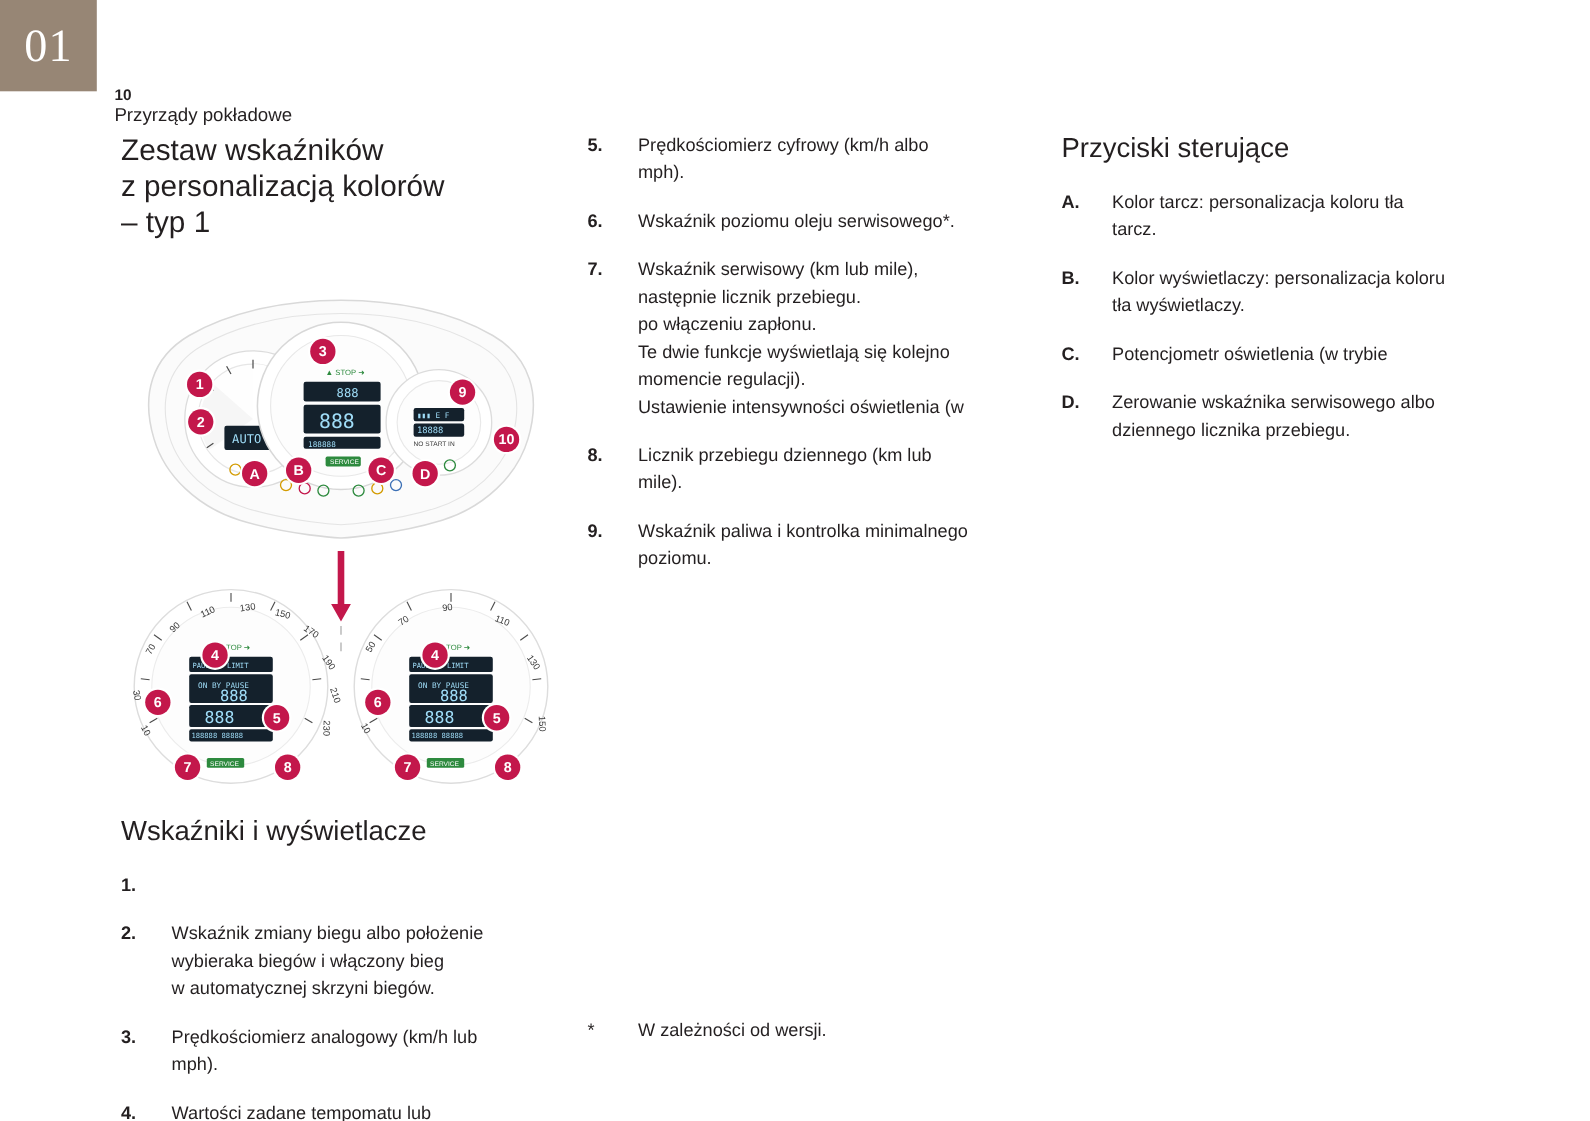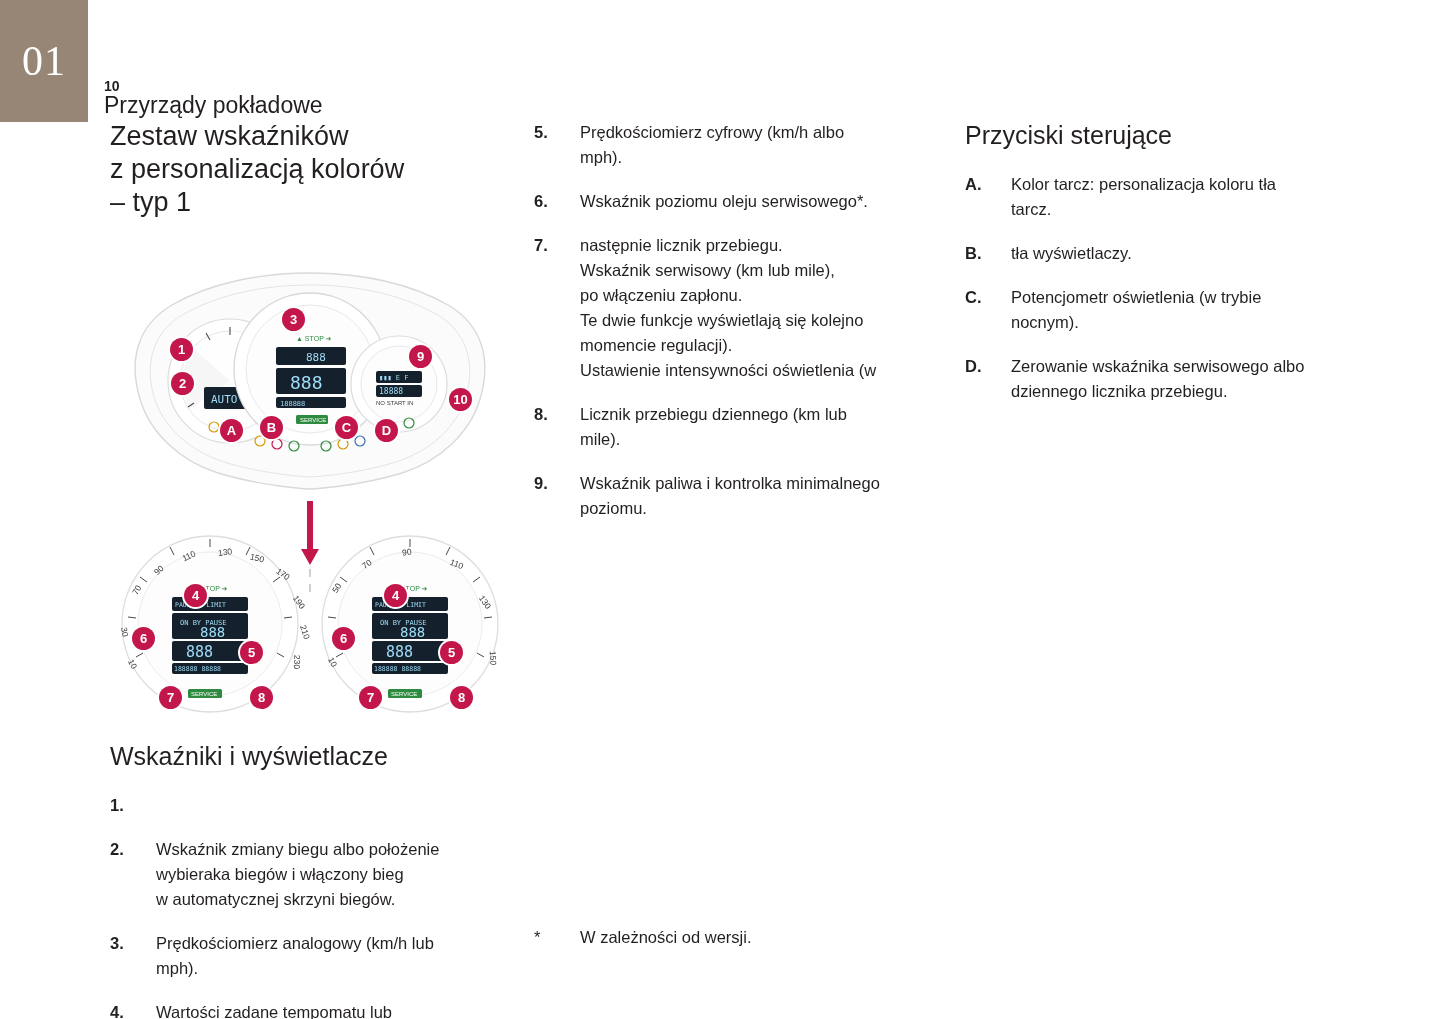--- a/index.html
+++ b/index.html
@@ -22,7 +22,7 @@
     left: 0;
     top: 0;
     width: 88px;
-    height: 122px;
+    height: 83px;
     background: #978675;
     display: flex;
     align-items: center;

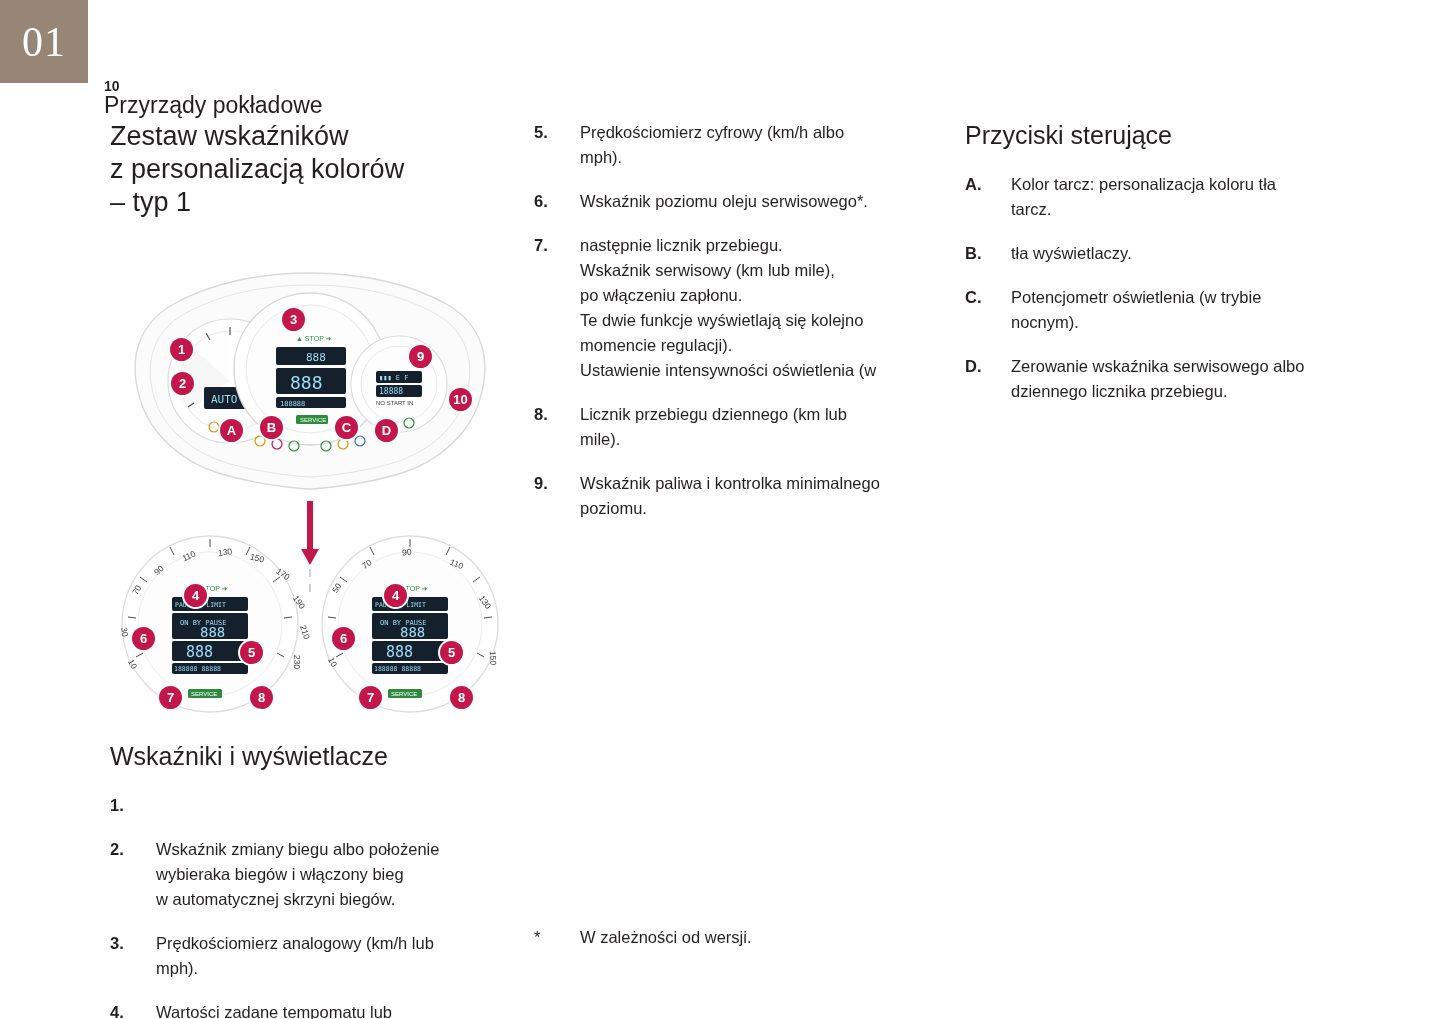--- a/index.html
+++ b/index.html
@@ -48,7 +48,7 @@
     line-height: 16px;
   }
   .page-head .section-name {
-    font-size: 23px;
+    font-size: 17px;
     line-height: 22px;
     color: #231f20;
   }

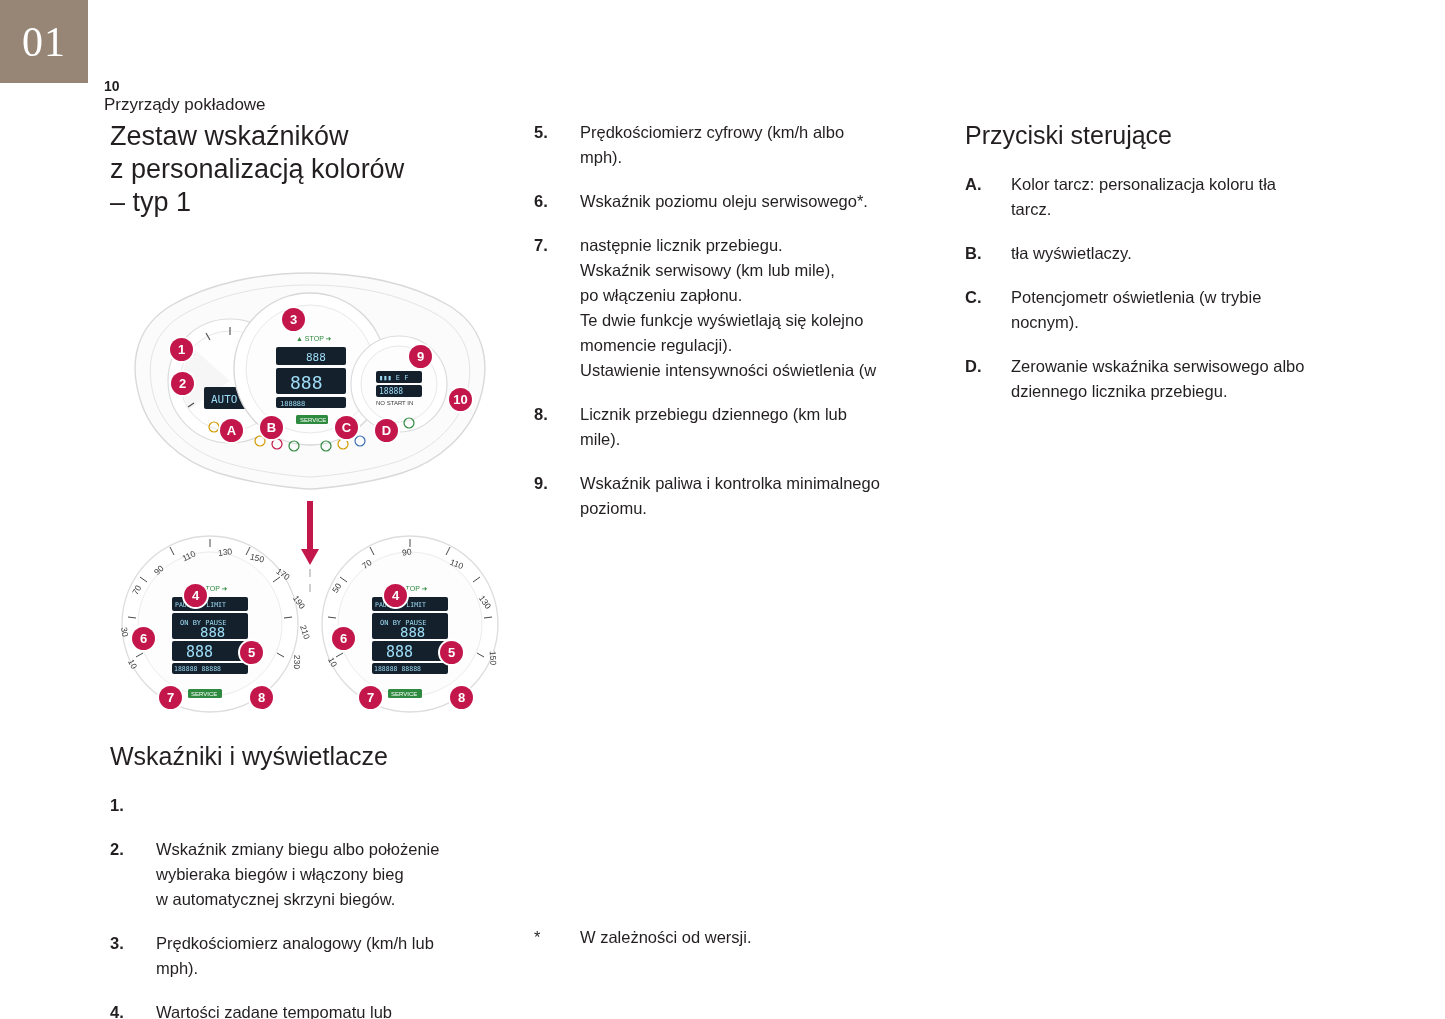--- a/index.html
+++ b/index.html
@@ -414,6 +414,7 @@
     <li class="item">
       <span class="marker">B.</span>
       <span class="text">
+        <span class="line">Kolor wyświetlaczy: personalizacja koloru</span>
         <span class="line">tła wyświetlaczy.</span>
       </span>
     </li>

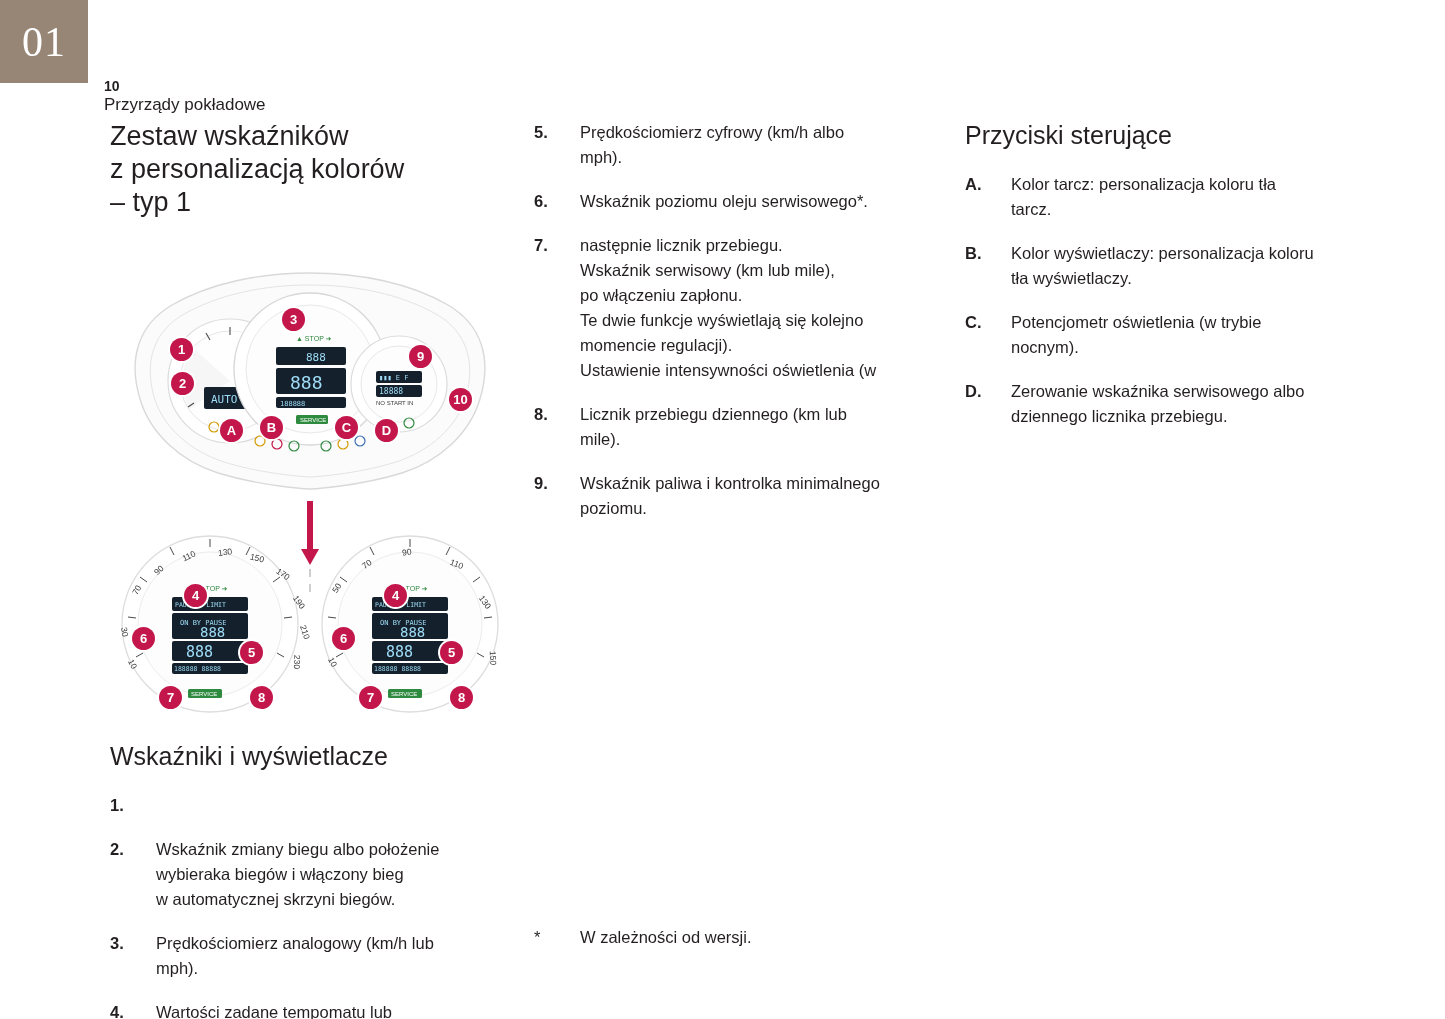--- a/index.html
+++ b/index.html
@@ -376,8 +376,8 @@
     <li class="item">
       <span class="marker">7.</span>
       <span class="text">
+        <span class="line">Wskaźnik serwisowy (km lub mile),</span>
         <span class="line">następnie licznik przebiegu.</span>
-        <span class="line">Wskaźnik serwisowy (km lub mile),</span>
         <span class="line">po włączeniu zapłonu.</span>
         <span class="line">Te dwie funkcje wyświetlają się kolejno</span>
         <span class="line">momencie regulacji).</span>

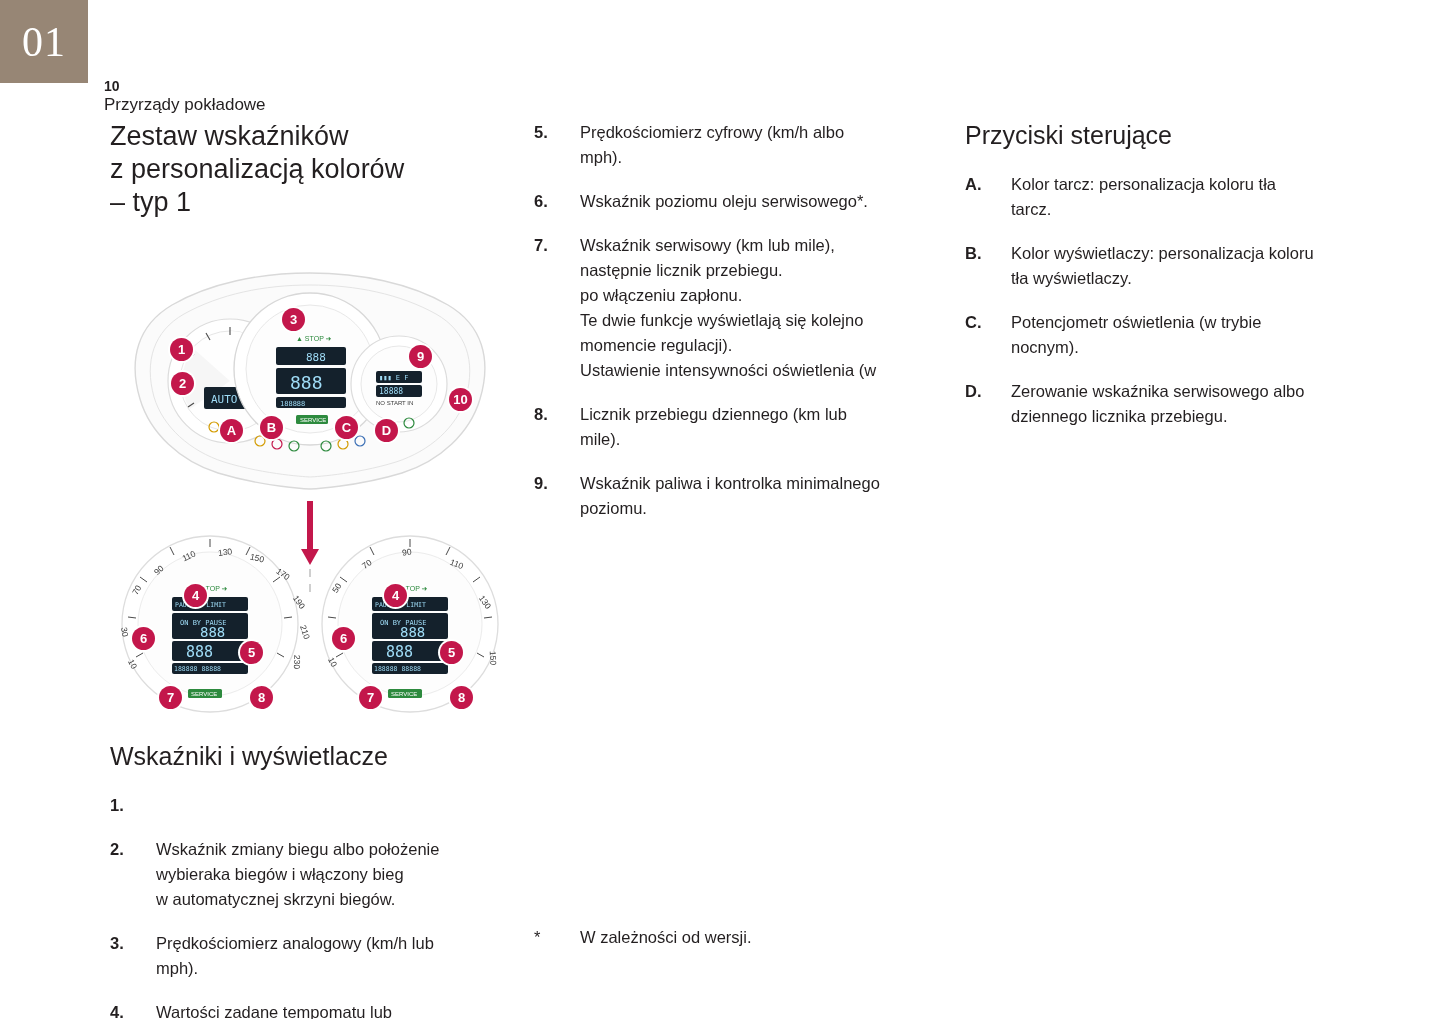--- a/index.html
+++ b/index.html
@@ -422,7 +422,6 @@
       <span class="marker">C.</span>
       <span class="text">
         <span class="line">Potencjometr oświetlenia (w trybie</span>
-        <span class="line">nocnym).</span>
       </span>
     </li>
     <li class="item">

